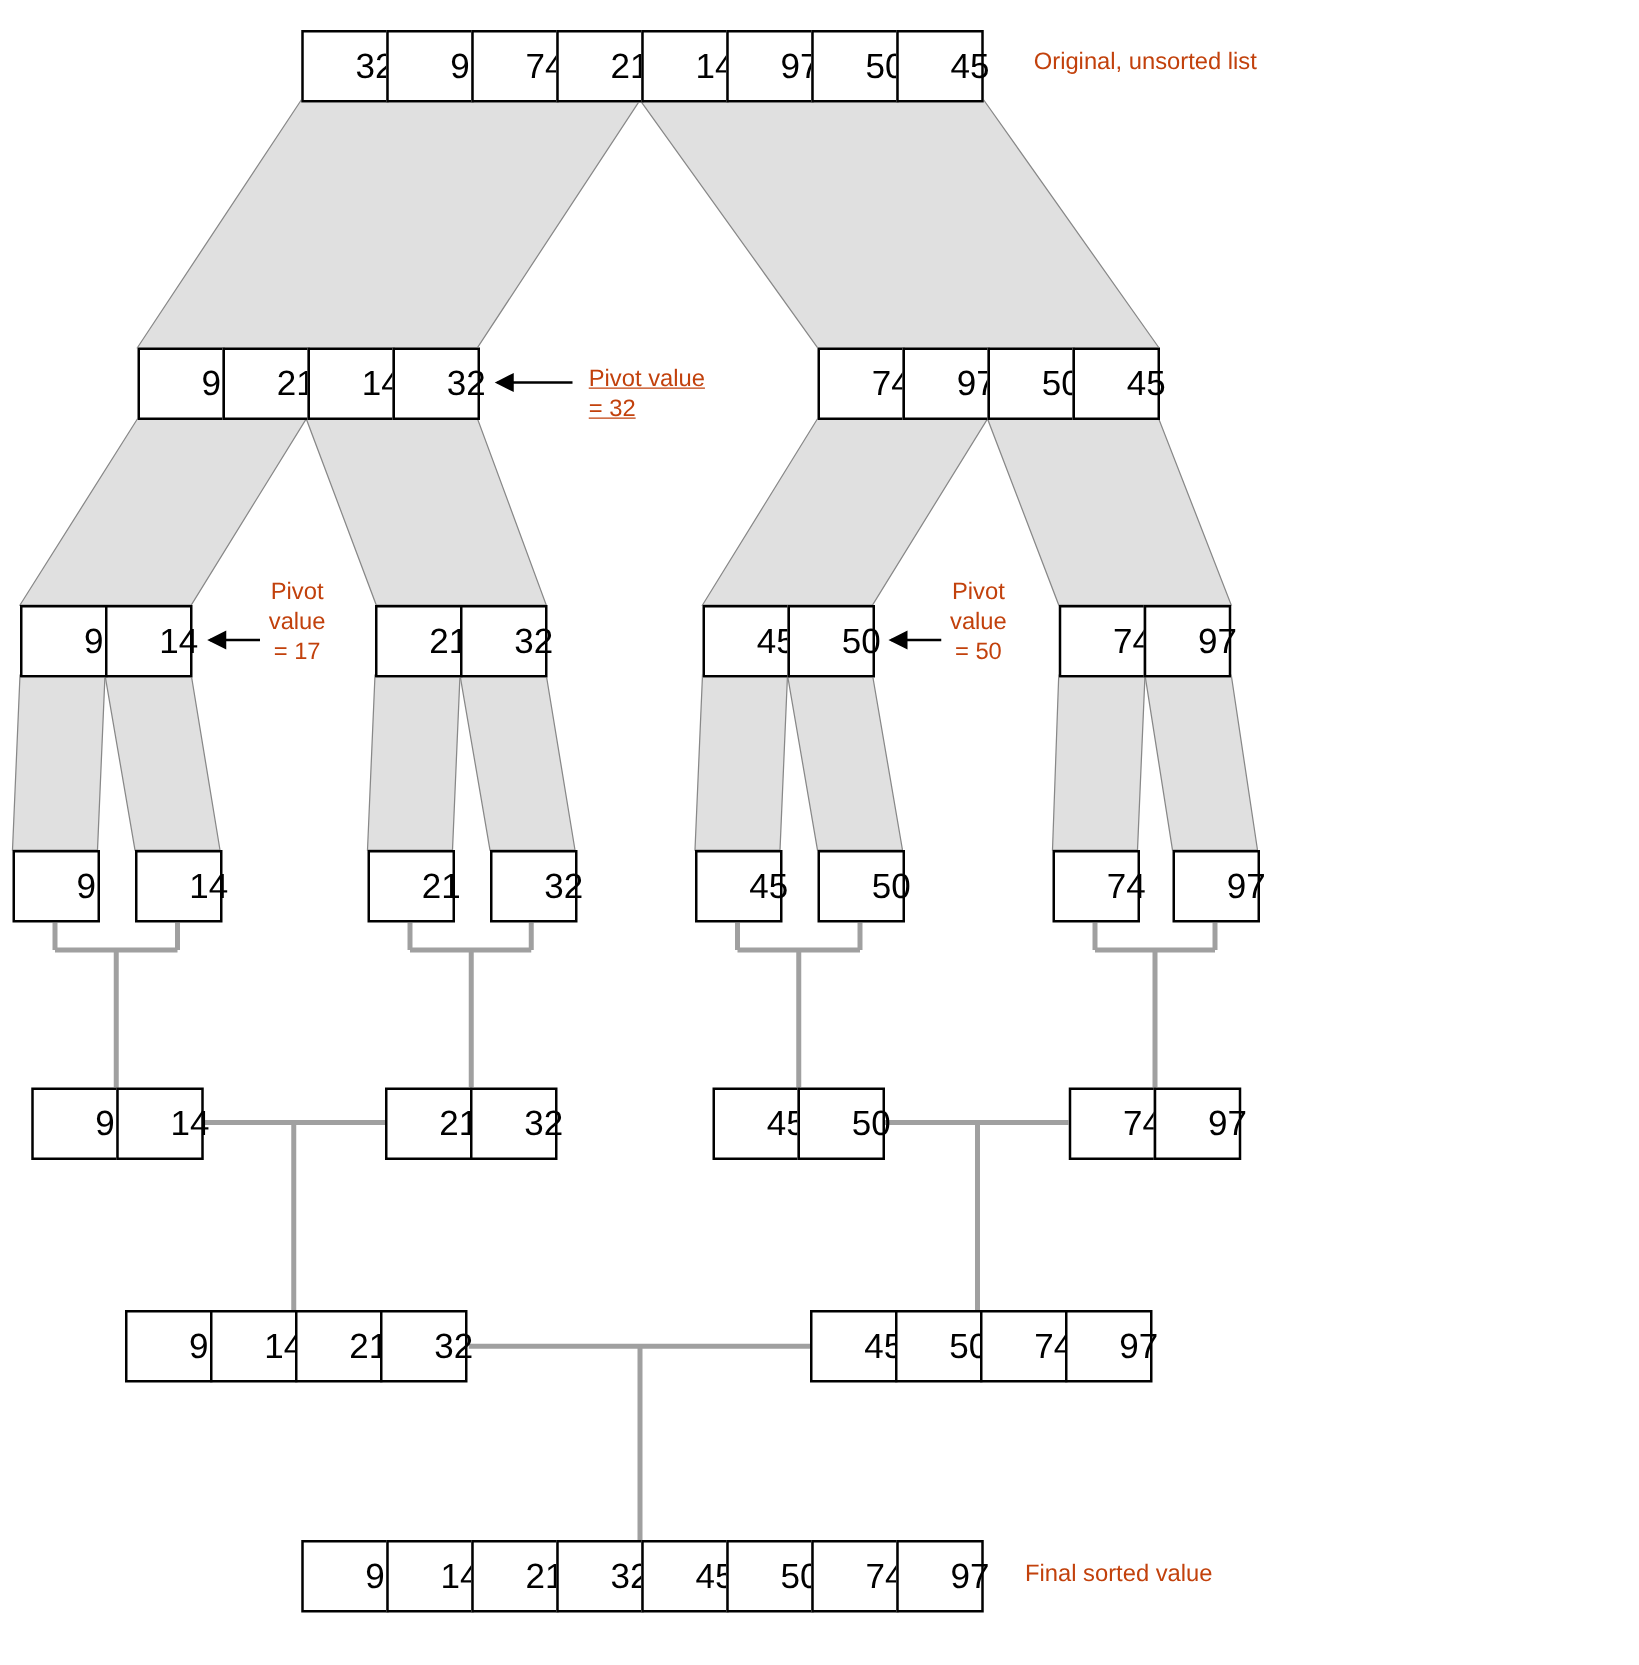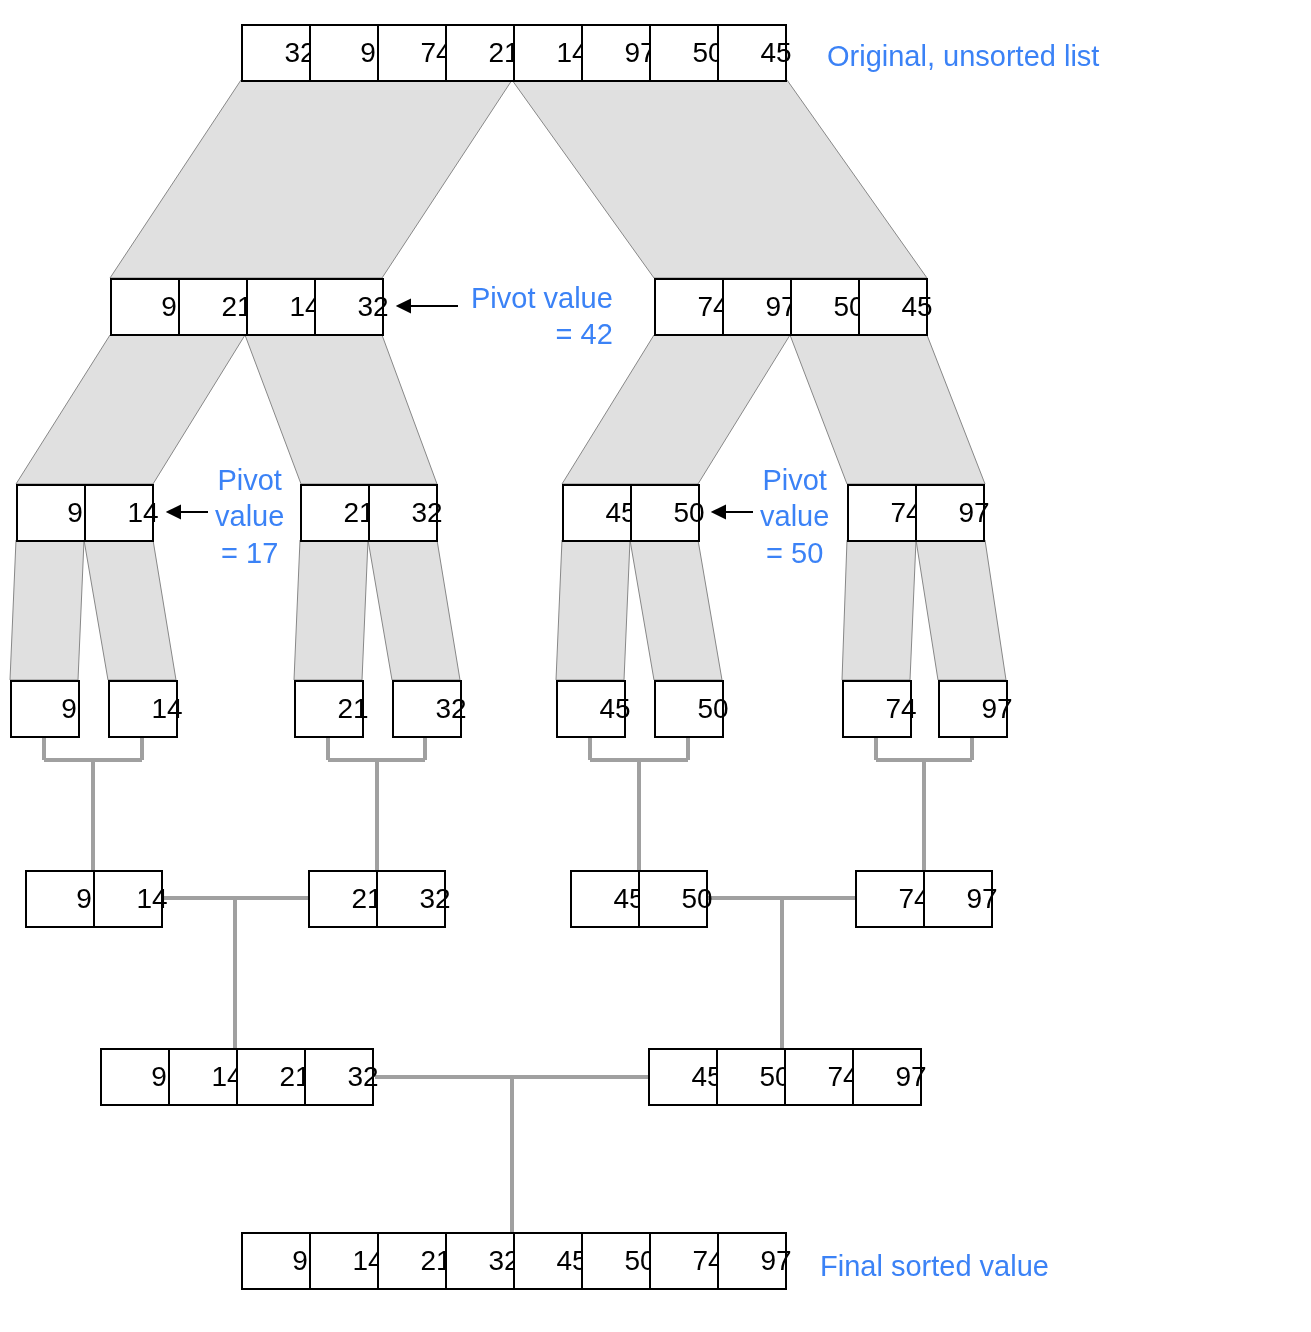--- a/index.html
+++ b/index.html
@@ -44,8 +44,8 @@
   .cell:first-child { margin-left: 0; }
   .label {
     position: absolute;
-    font-size: 29px;
-    color: #3b82f6;
+    font-size: 19px;
+    color: #c2410c;
     z-index: 3;
     line-height: 1.25;
   }

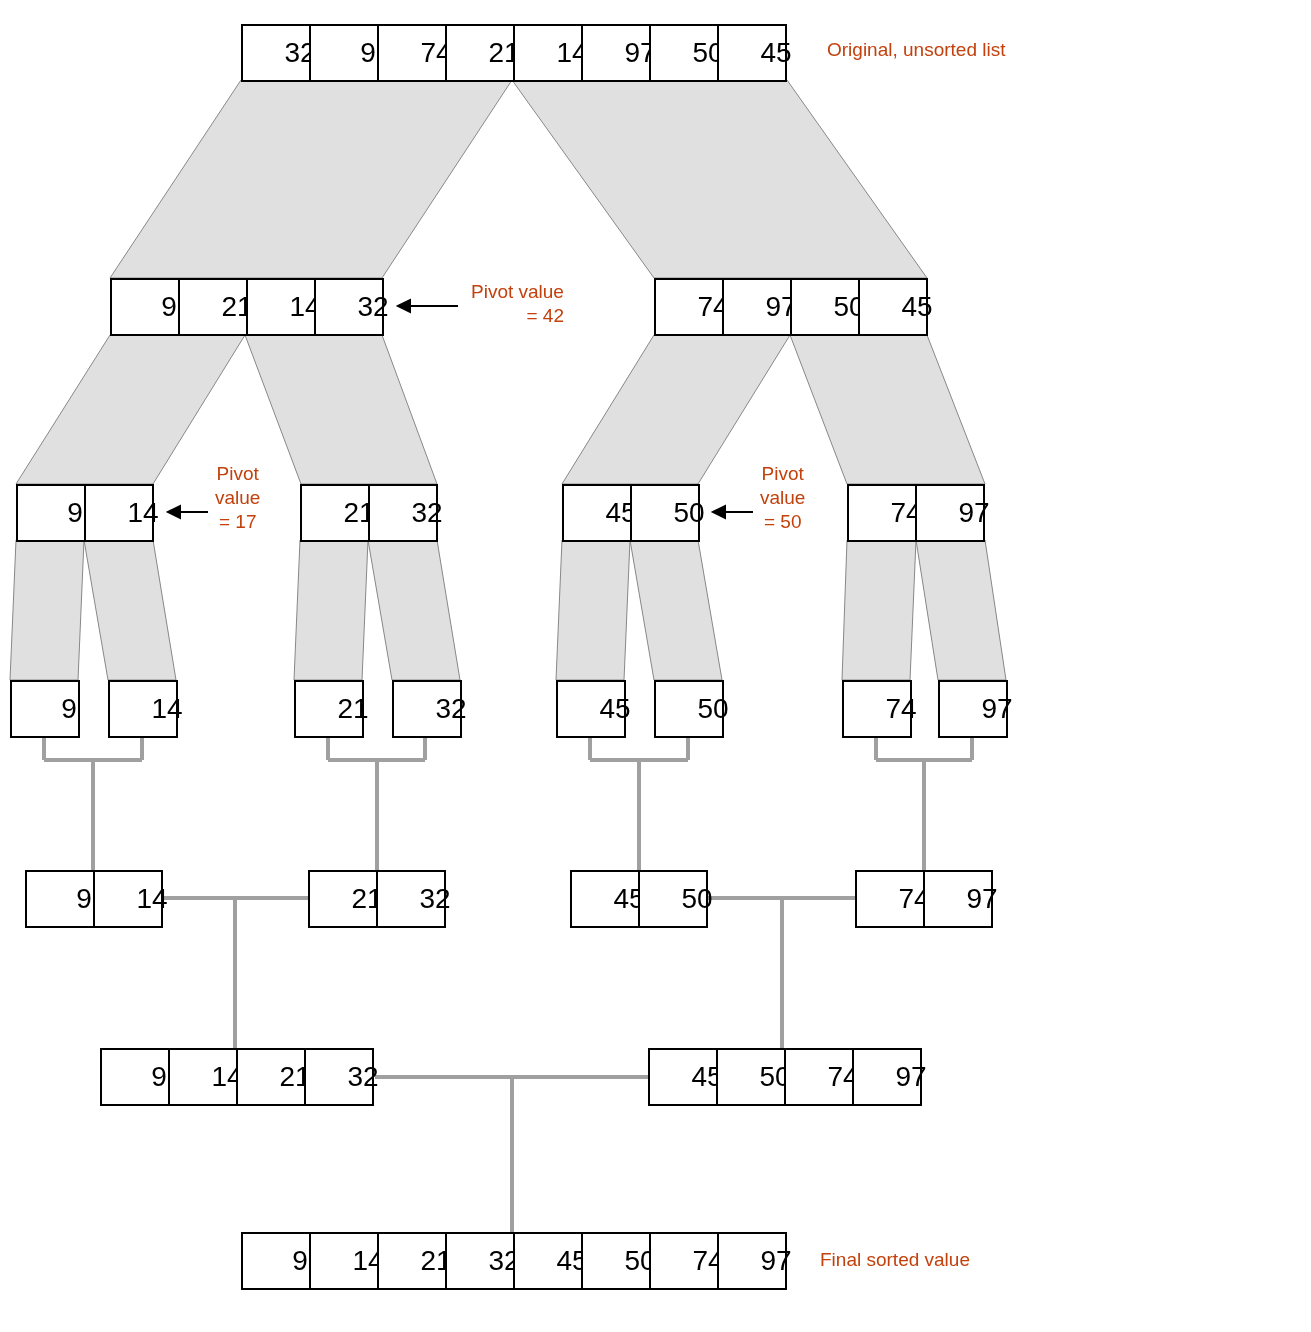--- a/index.html
+++ b/index.html
@@ -140,7 +140,7 @@
     <div class="cell">50</div>
     <div class="cell">45</div>
   </div>
-  <div class="label" style="left:471px; top:280px; text-align:right;">
+  <div class="label" style="left:471px; top:292px; text-align:left;text-decoration:underline;">
     <span>Pivot value</span><br>
     <span>= 42</span>
   </div>

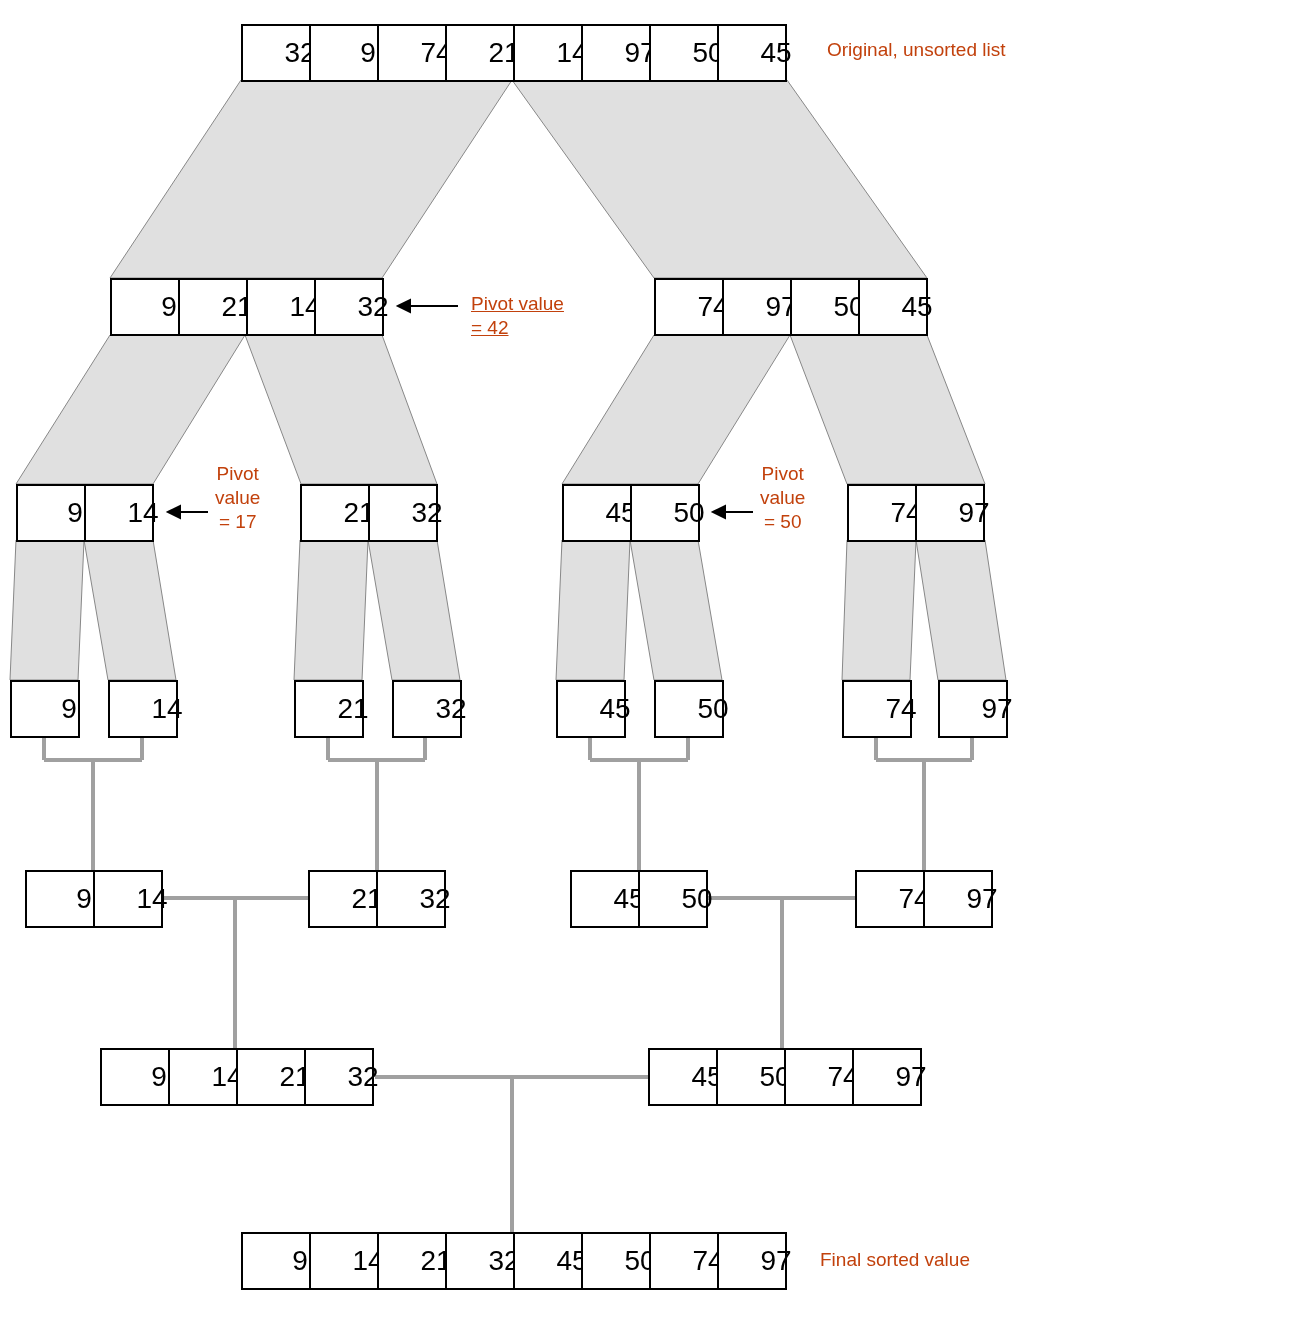--- a/index.html
+++ b/index.html
@@ -142,7 +142,7 @@
   </div>
   <div class="label" style="left:471px; top:292px; text-align:left;text-decoration:underline;">
     <span>Pivot value</span><br>
-    <span>= 42</span>
+    <span>= 32</span>
   </div>
 
   <div class="box" style="left:16px; top:484px;">

